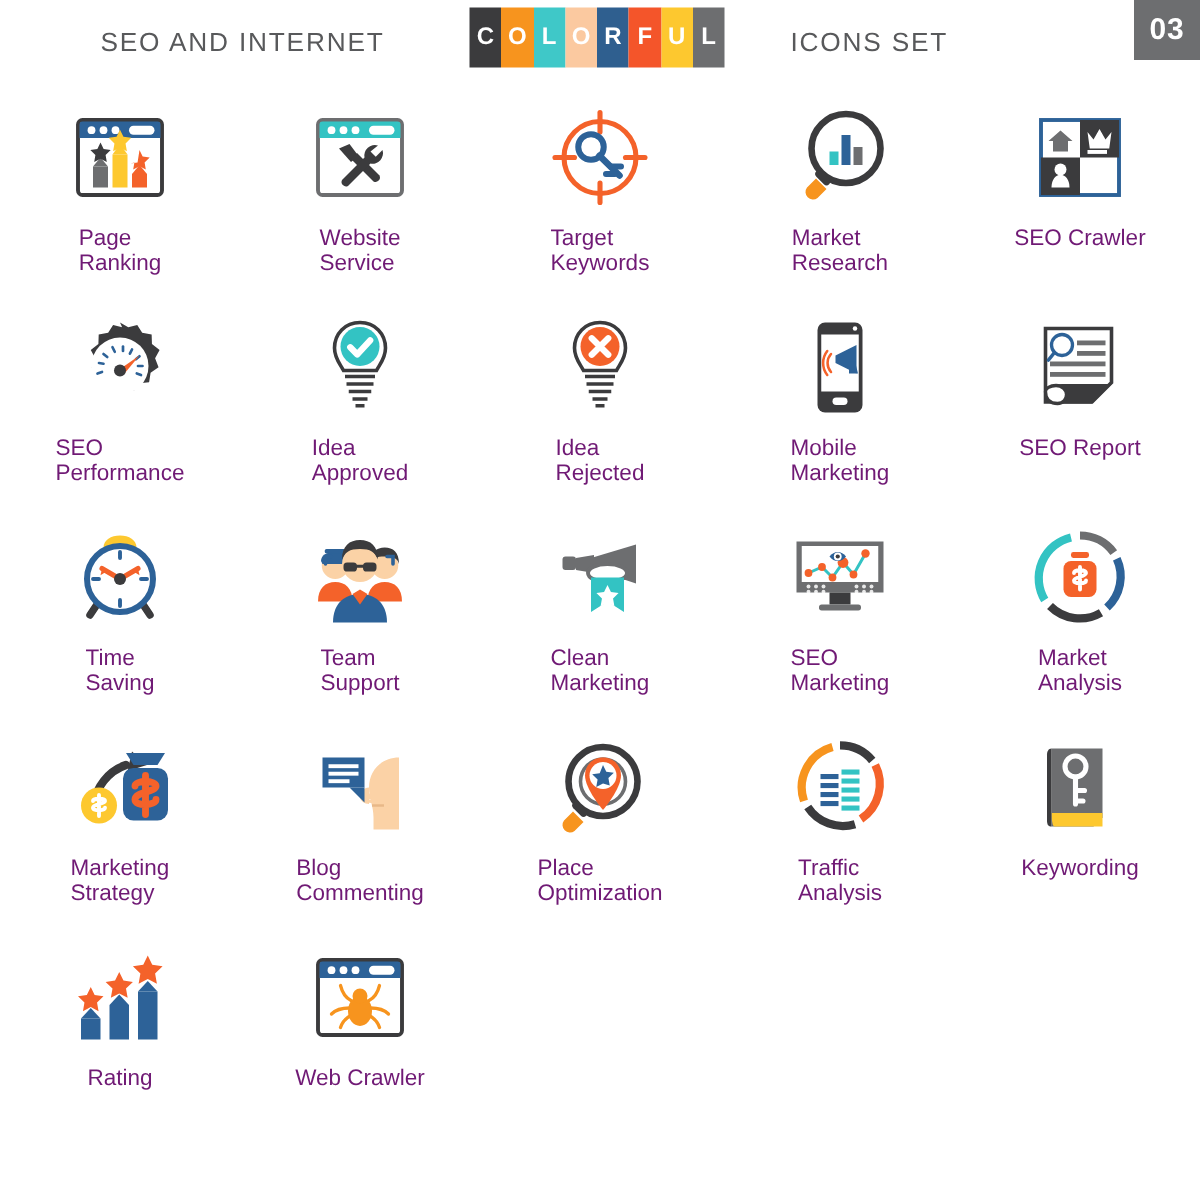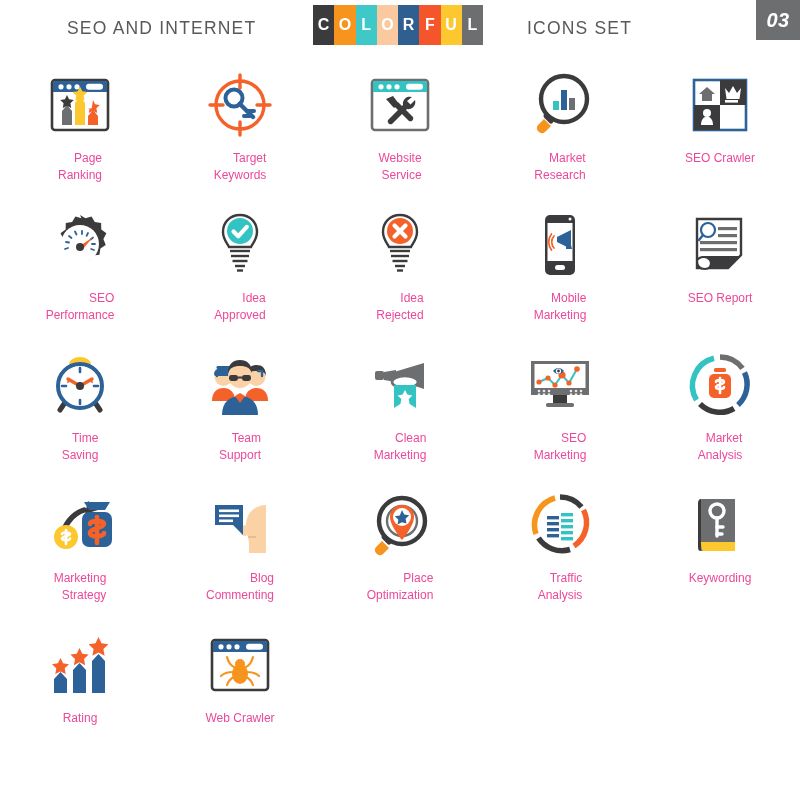--- a/index.html
+++ b/index.html
@@ -34,7 +34,7 @@
     position:absolute;right:0;top:0;width:44px;height:40px;
     background:#6d6e70;color:#ffffff;
     display:flex;align-items:center;justify-content:center;
-    font-size:20px;font-weight:700;letter-spacing:0.5px;font-style:italic;
+    font-size:20px;font-weight:700;letter-spacing:0.5px;
   }
   
   #grid{

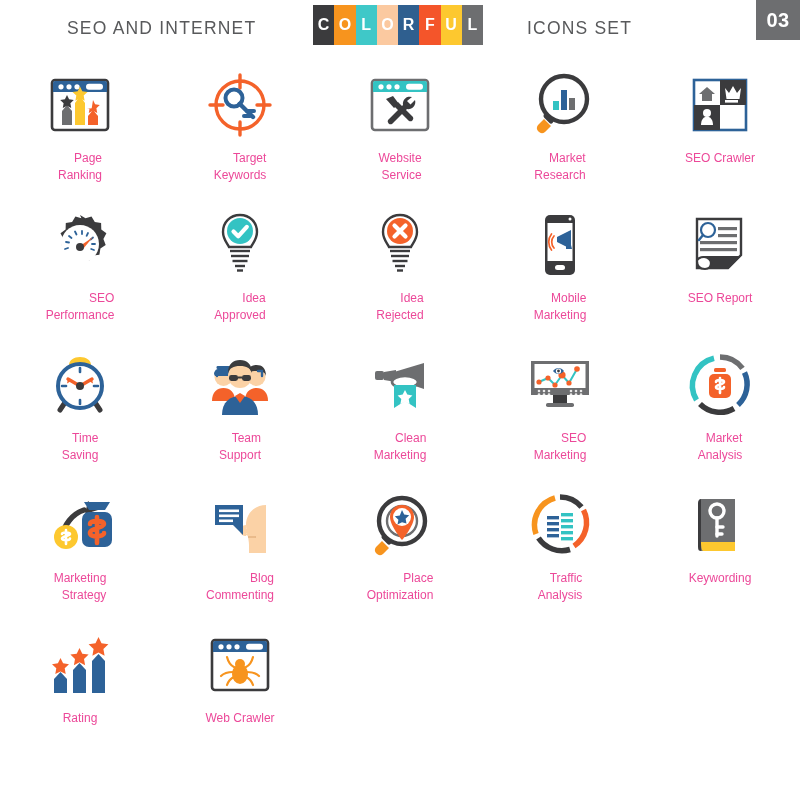--- a/index.html
+++ b/index.html
@@ -54,8 +54,8 @@
   }
   .icon-box svg{display:block;}
   .cap{
-    margin-top:2px;text-align:right;
-    font-size:12px;line-height:17px;color:#ec4899;
+    margin-top:2px;text-align:left;
+    font-size:15px;line-height:17px;color:#701a75;
     font-family:"Liberation Sans",sans-serif;
   }
 </style>

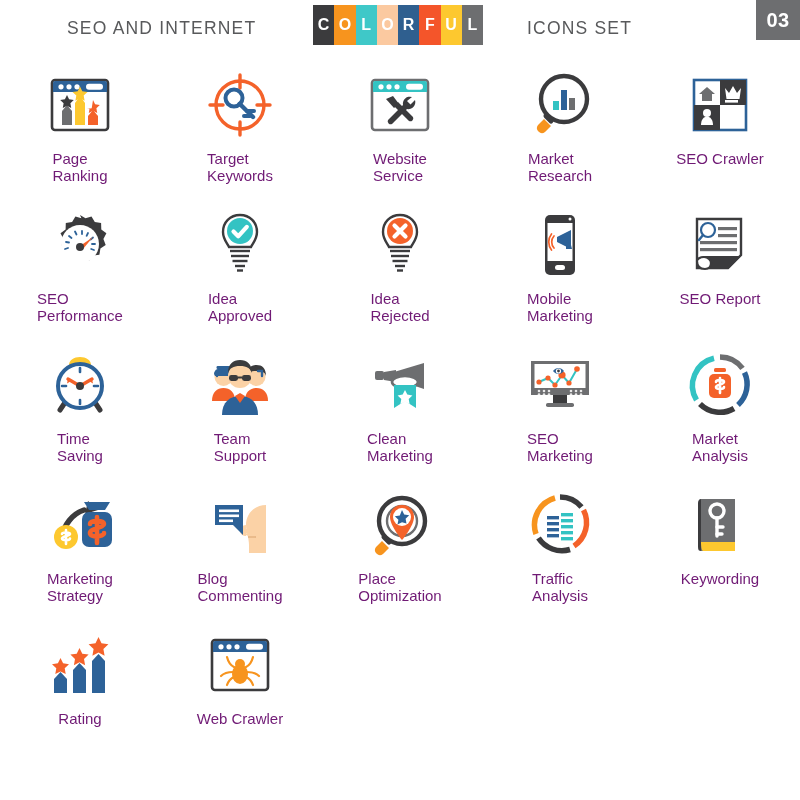--- a/index.html
+++ b/index.html
@@ -107,26 +107,6 @@
     <div class="cell">
       <div class="icon-box">
 <svg width="72" height="72" viewBox="0 0 72 72">
-  <circle cx="36" cy="36" r="24" fill="none" stroke="#f4622a" stroke-width="3.4"></circle>
-  <g stroke="#f4622a" stroke-width="3.4" stroke-linecap="round">
-    <line x1="36" y1="6" x2="36" y2="19"></line>
-            <line x1="36" y1="53" x2="36" y2="66"></line>
-    <line x1="6" y1="36" x2="19" y2="36"></line>
-            <line x1="53" y1="36" x2="66" y2="36"></line>
-  </g>
-  <circle cx="30" cy="29" r="8.5" fill="none" stroke="#2d6298" stroke-width="4"></circle>
-  <path d="M35.6 34.8L49 48" stroke="#2d6298" stroke-width="4.4" stroke-linecap="round"></path>
-  <path d="M43 42h7M40 47h6" stroke="#2d6298" stroke-width="4" stroke-linecap="round"></path>
-</svg>
-      </div>
-      <div class="cap">
-        <div>Target</div>
-        <div>Keywords</div>
-      </div>
-    </div>
-    <div class="cell">
-      <div class="icon-box">
-<svg width="72" height="72" viewBox="0 0 72 72">
   <rect x="8" y="11" width="56" height="50" rx="3" fill="#fff" stroke="#6d6e70" stroke-width="2.6"></rect>
   <path d="M9 14a2 2 0 012-2h50a2 2 0 012 2v9H9z" fill="#33c3c3"></path>
   <circle cx="17" cy="17.8" r="2.6" fill="#fff"></circle>
@@ -143,6 +123,26 @@
       <div class="cap">
         <div>Website</div>
         <div>Service</div>
+      </div>
+    </div>
+    <div class="cell">
+      <div class="icon-box">
+<svg width="72" height="72" viewBox="0 0 72 72">
+  <circle cx="36" cy="36" r="24" fill="none" stroke="#f4622a" stroke-width="3.4"></circle>
+  <g stroke="#f4622a" stroke-width="3.4" stroke-linecap="round">
+    <line x1="36" y1="6" x2="36" y2="19"></line>
+            <line x1="36" y1="53" x2="36" y2="66"></line>
+    <line x1="6" y1="36" x2="19" y2="36"></line>
+            <line x1="53" y1="36" x2="66" y2="36"></line>
+  </g>
+  <circle cx="30" cy="29" r="8.5" fill="none" stroke="#2d6298" stroke-width="4"></circle>
+  <path d="M35.6 34.8L49 48" stroke="#2d6298" stroke-width="4.4" stroke-linecap="round"></path>
+  <path d="M43 42h7M40 47h6" stroke="#2d6298" stroke-width="4" stroke-linecap="round"></path>
+</svg>
+      </div>
+      <div class="cap">
+        <div>Target</div>
+        <div>Keywords</div>
       </div>
     </div>
     <div class="cell">

